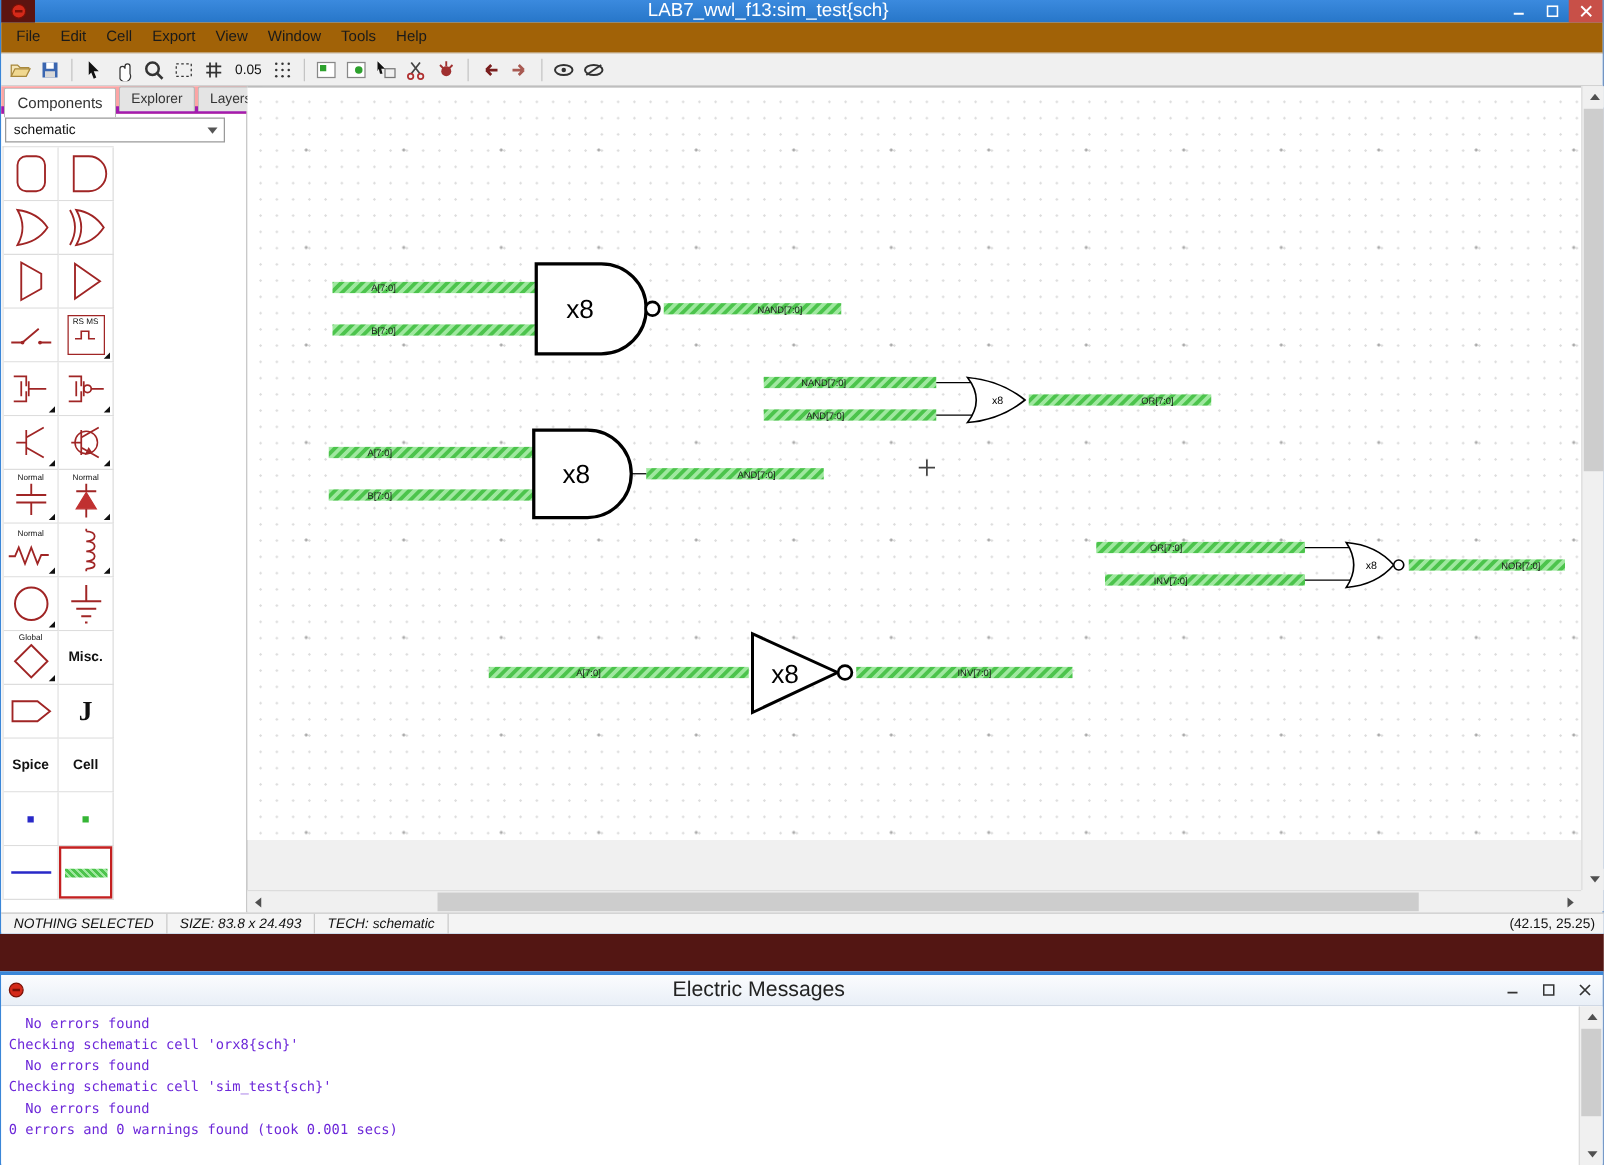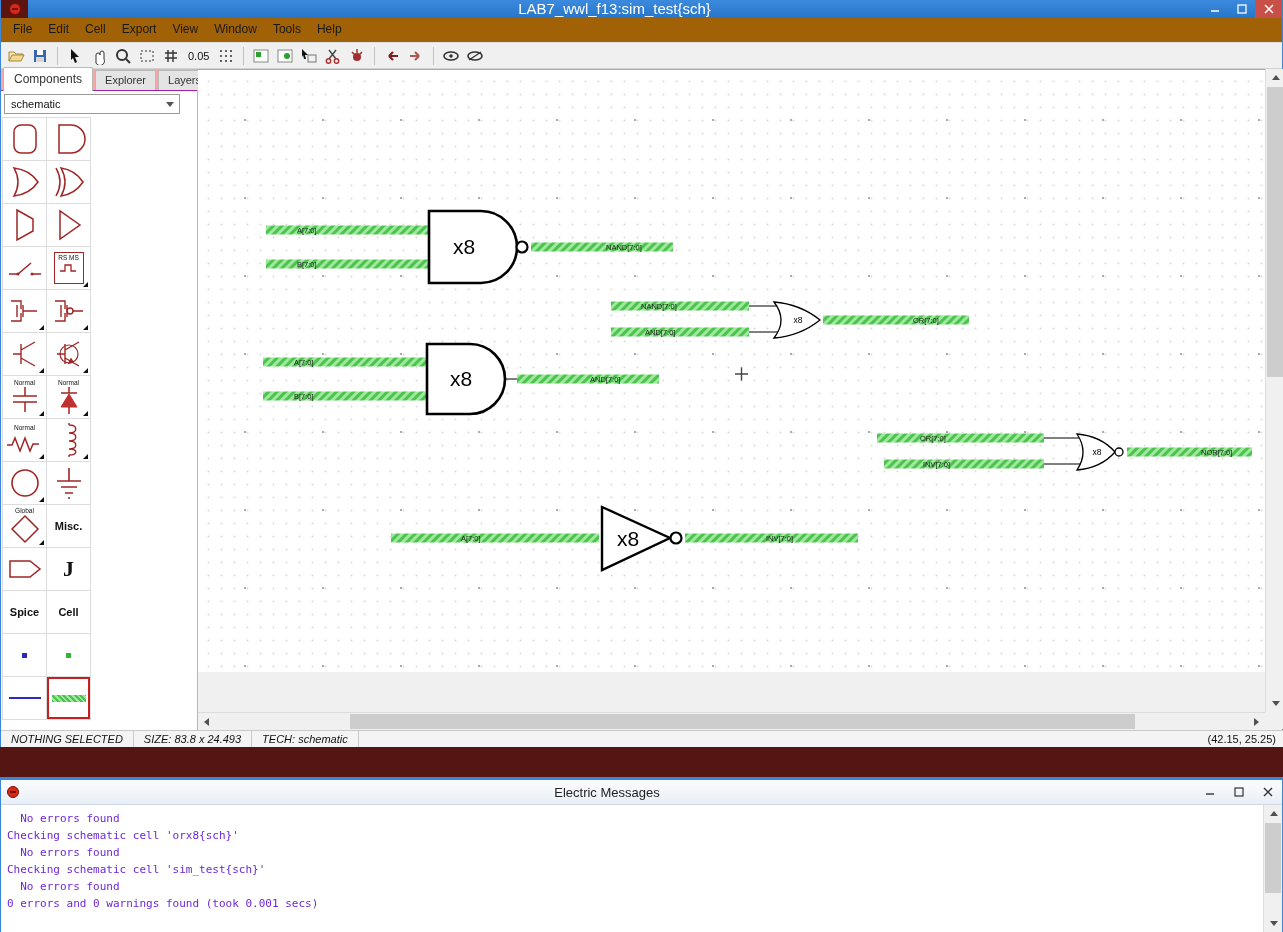--- a/index.html
+++ b/index.html
@@ -30,7 +30,7 @@
 
   
   #sidepanel { position:absolute; left:0; top:69px; width:197px; height:661px; background:#fff; border-right:1px solid #b8b8b8; }
-  .tabs { display:flex; height:22px; background:#fca5a5; border-bottom:1px solid #a21caf; align-items:flex-end; }
+  .tabs { display:flex; height:22px; background:#fca5a5; border-bottom:6px solid #a21caf; align-items:flex-start; }
   .tab { font-size:11px; padding:3px 9px 4px; border:1px solid #b8b8b8; border-bottom:none; background:#e4e4e4; color:#333; margin-left:2px; border-radius:2px 2px 0 0; }
   .tab.active { background:#fff; font-size:12px; padding:4px 10px 5px; position:relative; top:1px; }
   .tech-select { margin:3px; width:176px; height:20px; border:1px solid #9a9a9a; background:#fff; display:flex; align-items:center; font-size:11px; color:#111; padding:0 6px; position:relative; }

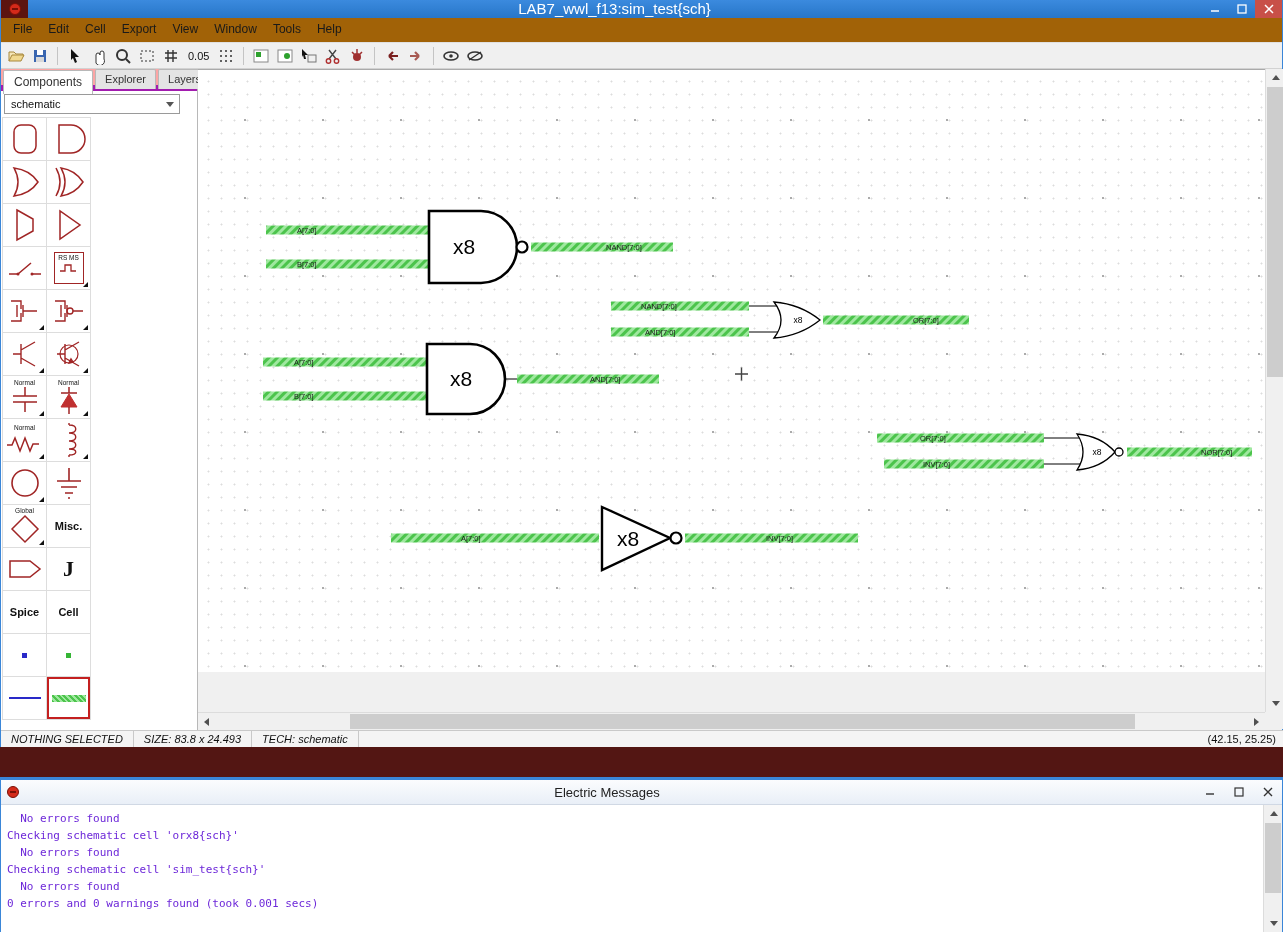--- a/index.html
+++ b/index.html
@@ -84,7 +84,7 @@
   #messages-window { position:absolute; left:0; top:777px; width:1283px; height:155px; background:#fff;
     border:1px solid #3a86d8; border-top:3px solid #3a86d8; }
   .msg-titlebar { height:25px; background:linear-gradient(#fbfcfe,#e9eff7); border-bottom:1px solid #d0d8e4; display:flex; align-items:center; }
-  .msg-title { flex:1; text-align:center; font-size:13px; color:#222; }
+  .msg-title { flex:1; text-align:center; font-size:17px; color:#222; }
   .msg-winbtn { width:29px; height:20px; display:flex; align-items:center; justify-content:center; }
   .msg-app-icon { margin-left:6px; }
   .msg-body { position:relative; height:127px; background:#fff; overflow:hidden; }

